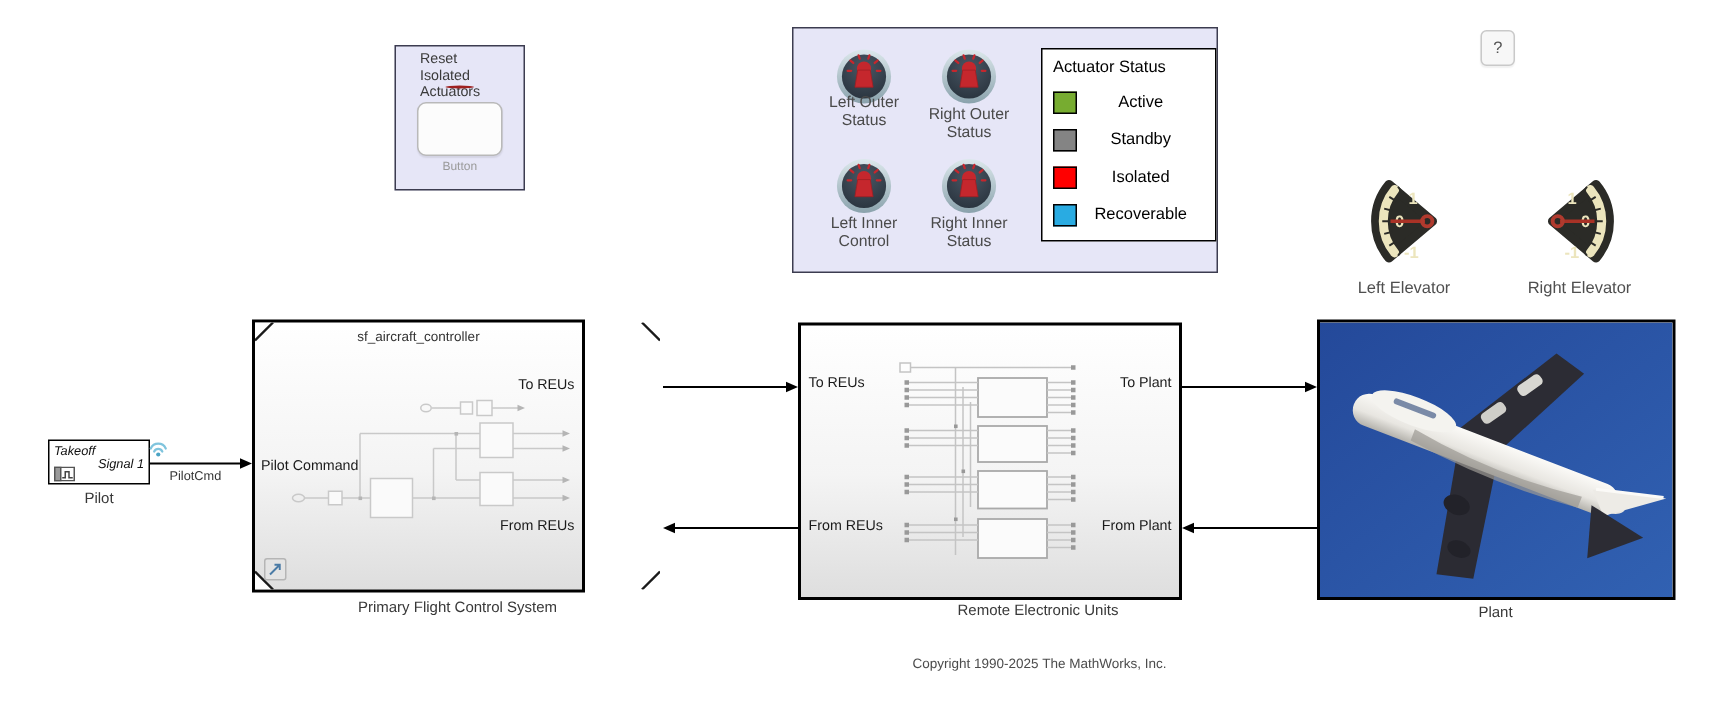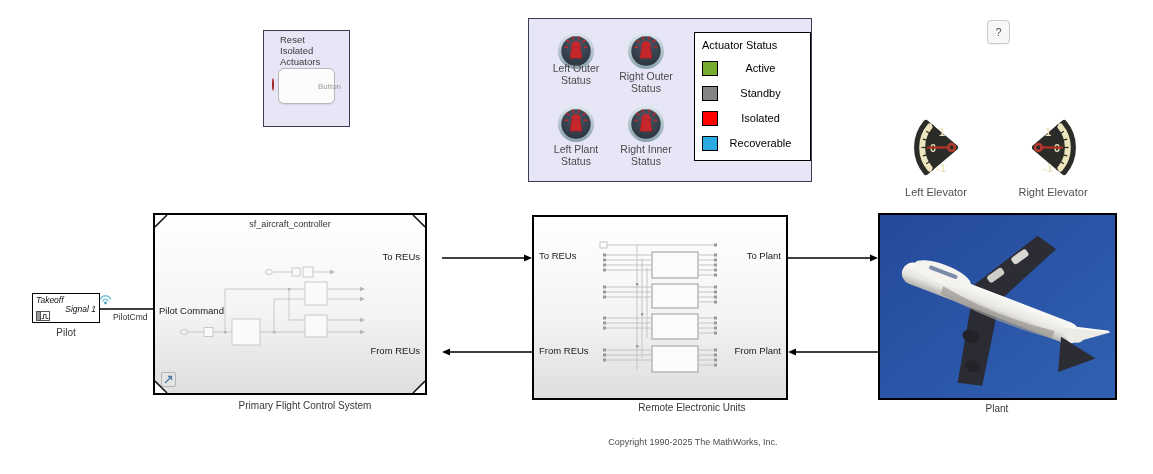--- a/index.html
+++ b/index.html
@@ -11,7 +11,7 @@
   .panel-title{font-size:9.5px;color:#3a3a3a;padding:3px 16px;line-height:11px;}
   
   .push-btn{background:#fcfcfc;border:1px solid #b9b9b9;border-radius:6px;box-sizing:border-box;
-            display:flex;align-items:center;justify-content:center;box-shadow:0 1px 1px rgba(0,0,0,.08);gap:44px;}
+            display:flex;flex-direction:column;align-items:center;justify-content:center;box-shadow:0 1px 1px rgba(0,0,0,.08);gap:44px;}
   .push-btn .led{width:17px;height:11px;border-radius:50%;
       background:radial-gradient(circle at 35% 30%, #f59a9a 0%, #e05252 45%, #c42626 100%);
       border:1px solid #9e2020;margin-bottom:3px;}

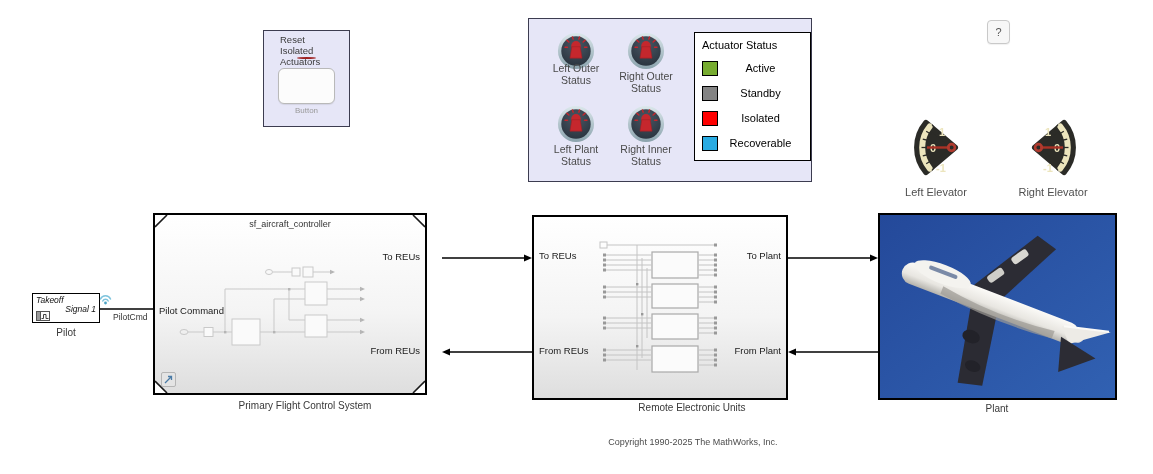--- a/index.html
+++ b/index.html
@@ -123,7 +123,7 @@
 
     <div class="abs lamp-label" style="left:10px;top:44px;width:74px">Left Outer Status</div>
     <div class="abs lamp-label" style="left:80px;top:52px;width:74px">Right Outer Status</div>
-    <div class="abs lamp-label" style="left:10px;top:125px;width:74px">Left Plant Status</div>
+    <div class="abs lamp-label" style="left:10px;top:125px;width:74px">Left Inner Control</div>
     <div class="abs lamp-label" style="left:80px;top:125px;width:74px">Right Inner Status</div>
 
     <div class="abs legend" style="left:165px;top:13px;width:117px;height:129px">

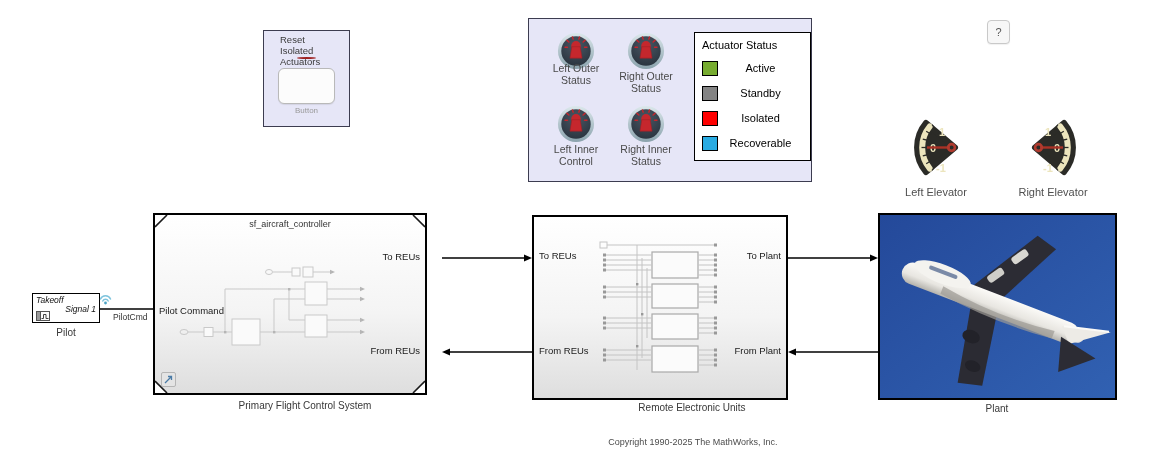--- a/index.html
+++ b/index.html
@@ -206,7 +206,7 @@
   </svg>
   <div class="abs wire-label" style="left:113px;top:312px">PilotCmd</div>
 
-  <div class="abs subsys" style="left:153px;top:213px;width:274px;height:182px">
+  <div class="abs subsys" style="left:168px;top:213px;width:222px;height:182px">
     <div class="abs subsys-title" style="top:4px">sf_aircraft_controller</div>
     <div class="abs port-label" style="left:4px;top:90px">Pilot Command</div>
     <div class="abs port-label" style="right:5px;top:36px">To REUs</div>

